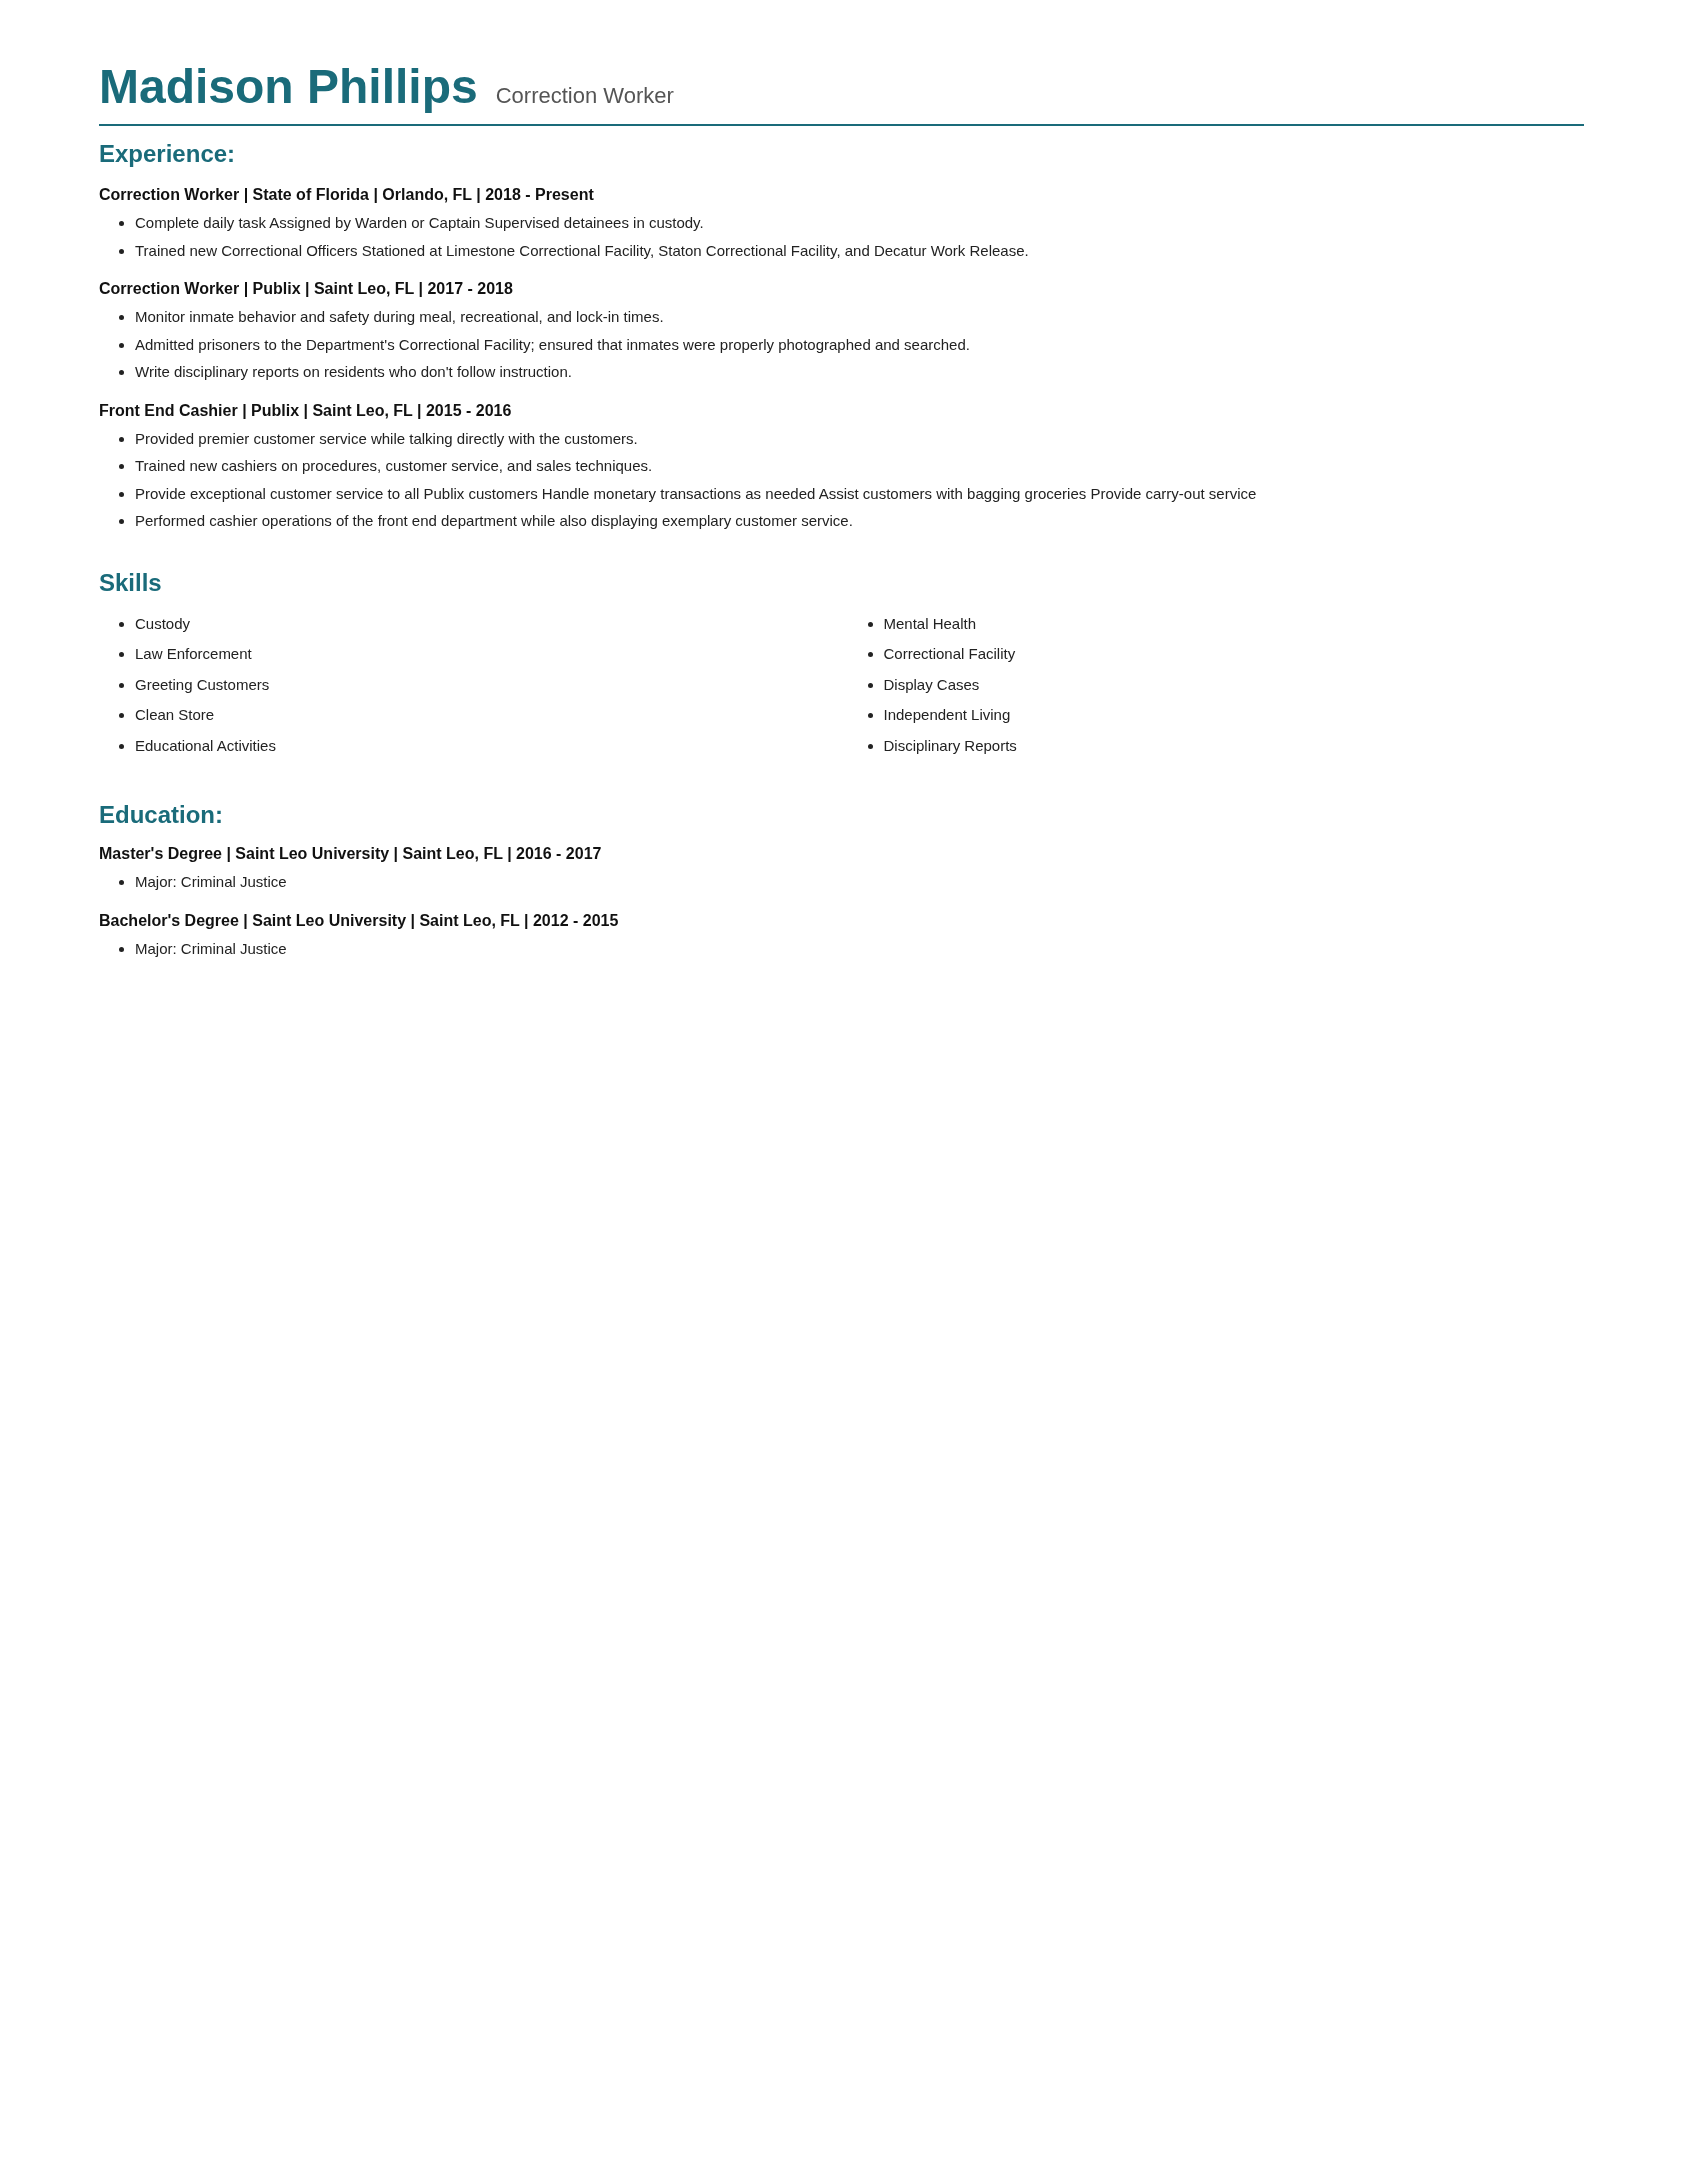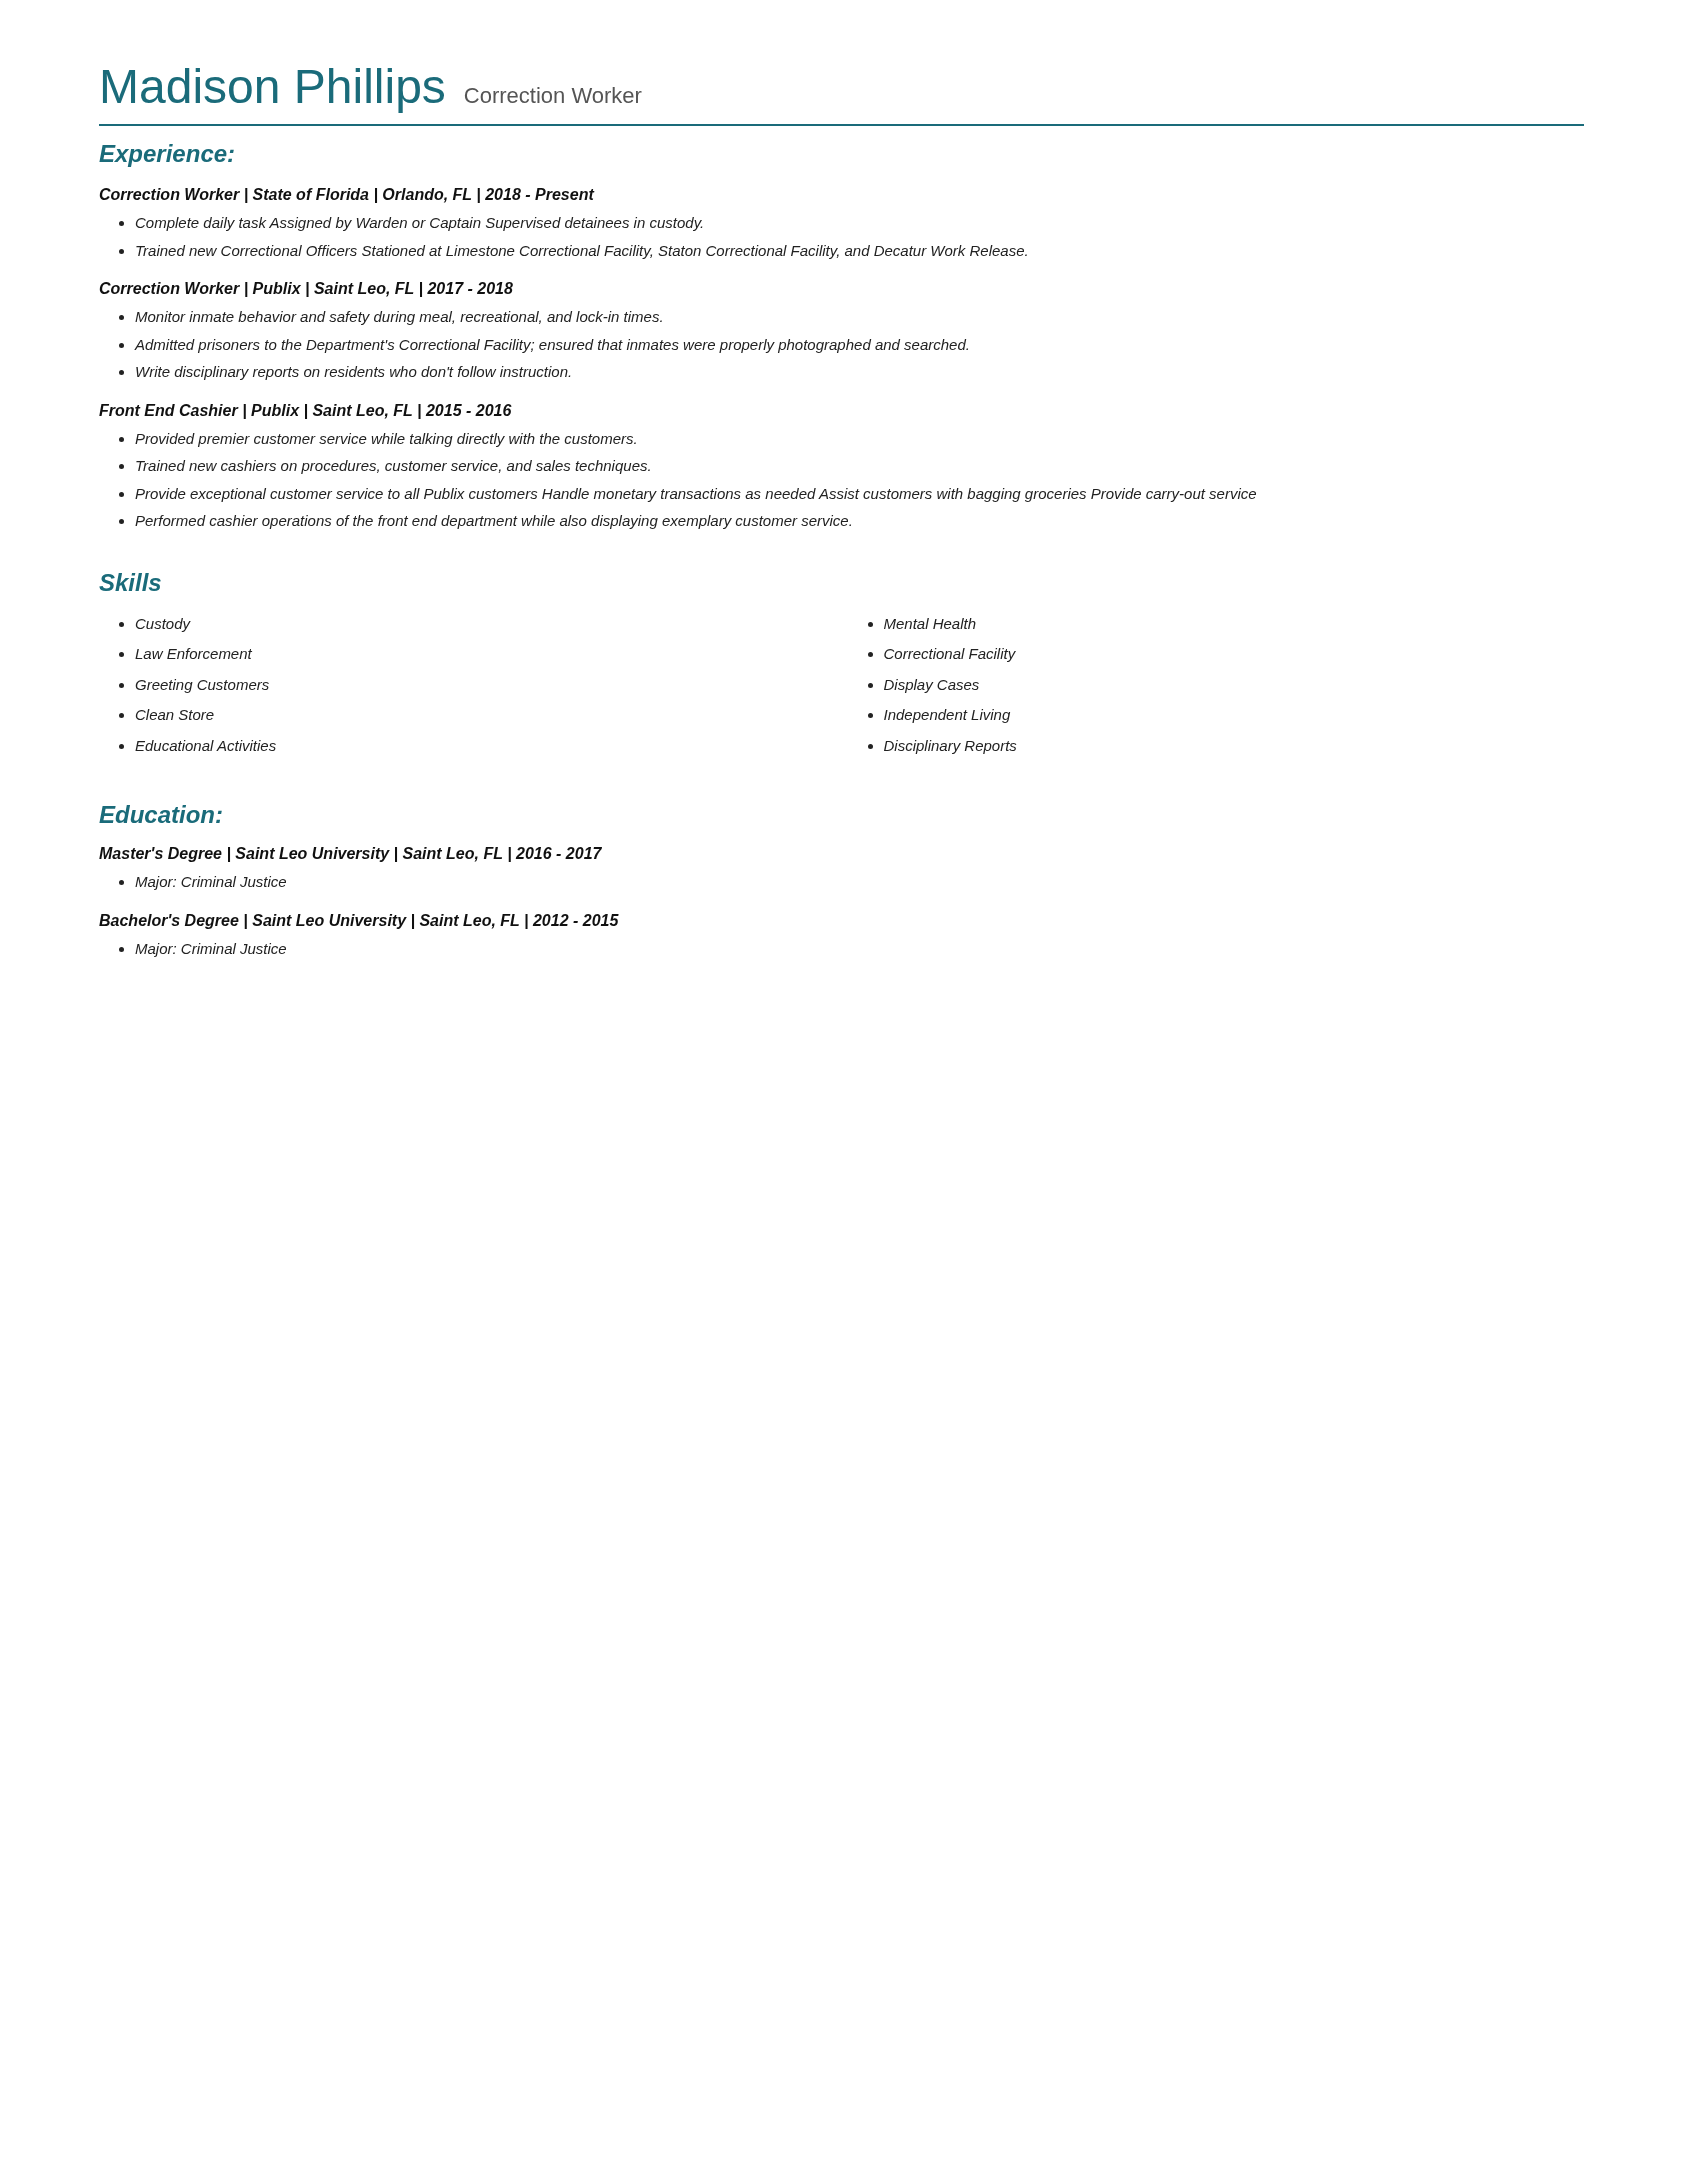--- a/index.html
+++ b/index.html
@@ -31,7 +31,7 @@
 
     .candidate-name {
       font-size: 48px;
-      font-weight: normal;
+      font-weight: bold;
       color: #1a6b7a;
     }
 

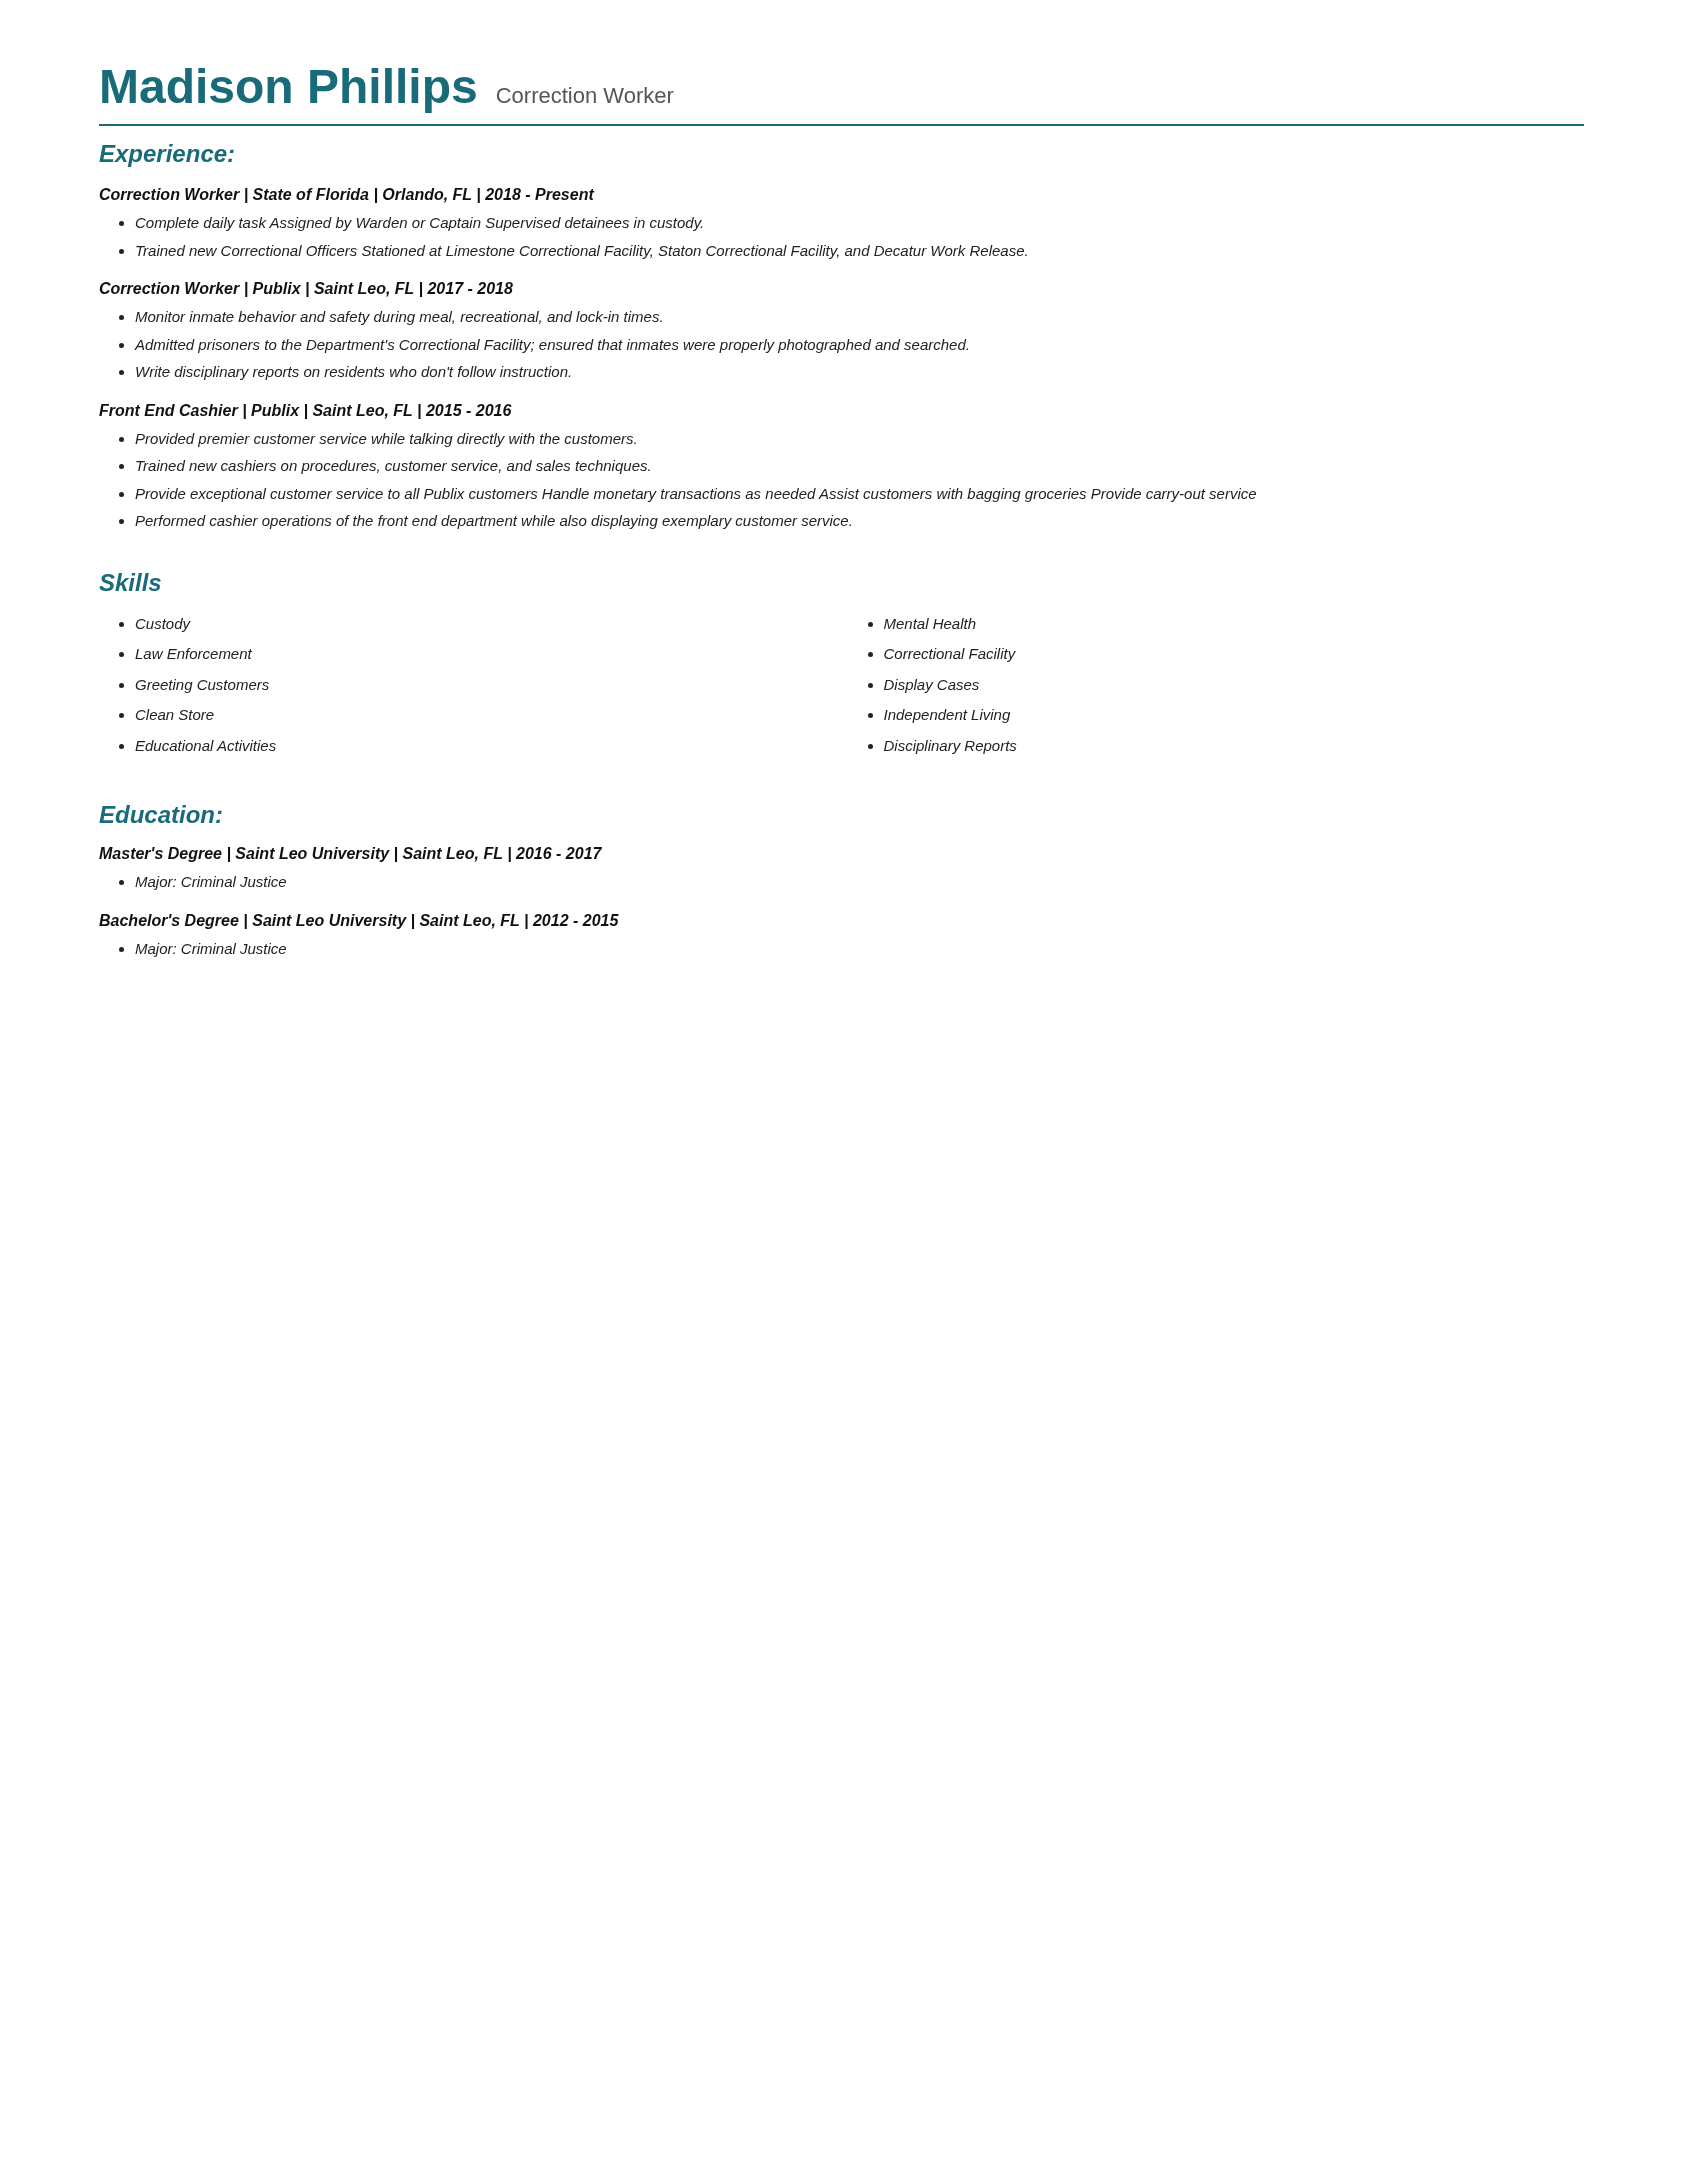--- a/index.html
+++ b/index.html
@@ -55,7 +55,6 @@
 
     .section {
       margin-bottom: 36px;
-      font-style: italic;
     }
 
     .section-title {

